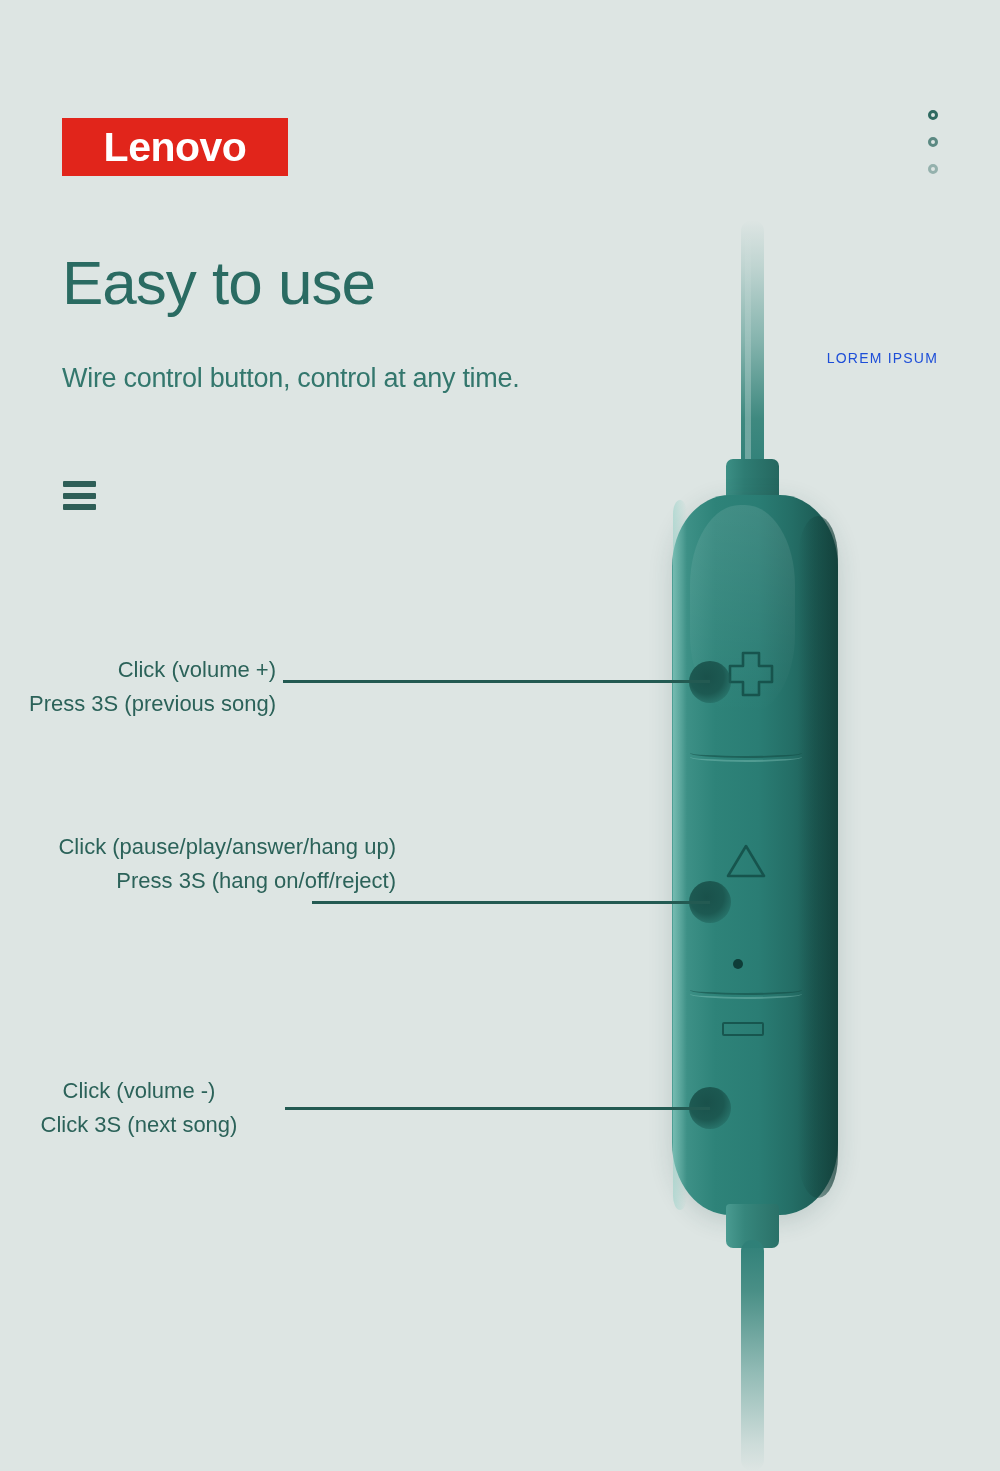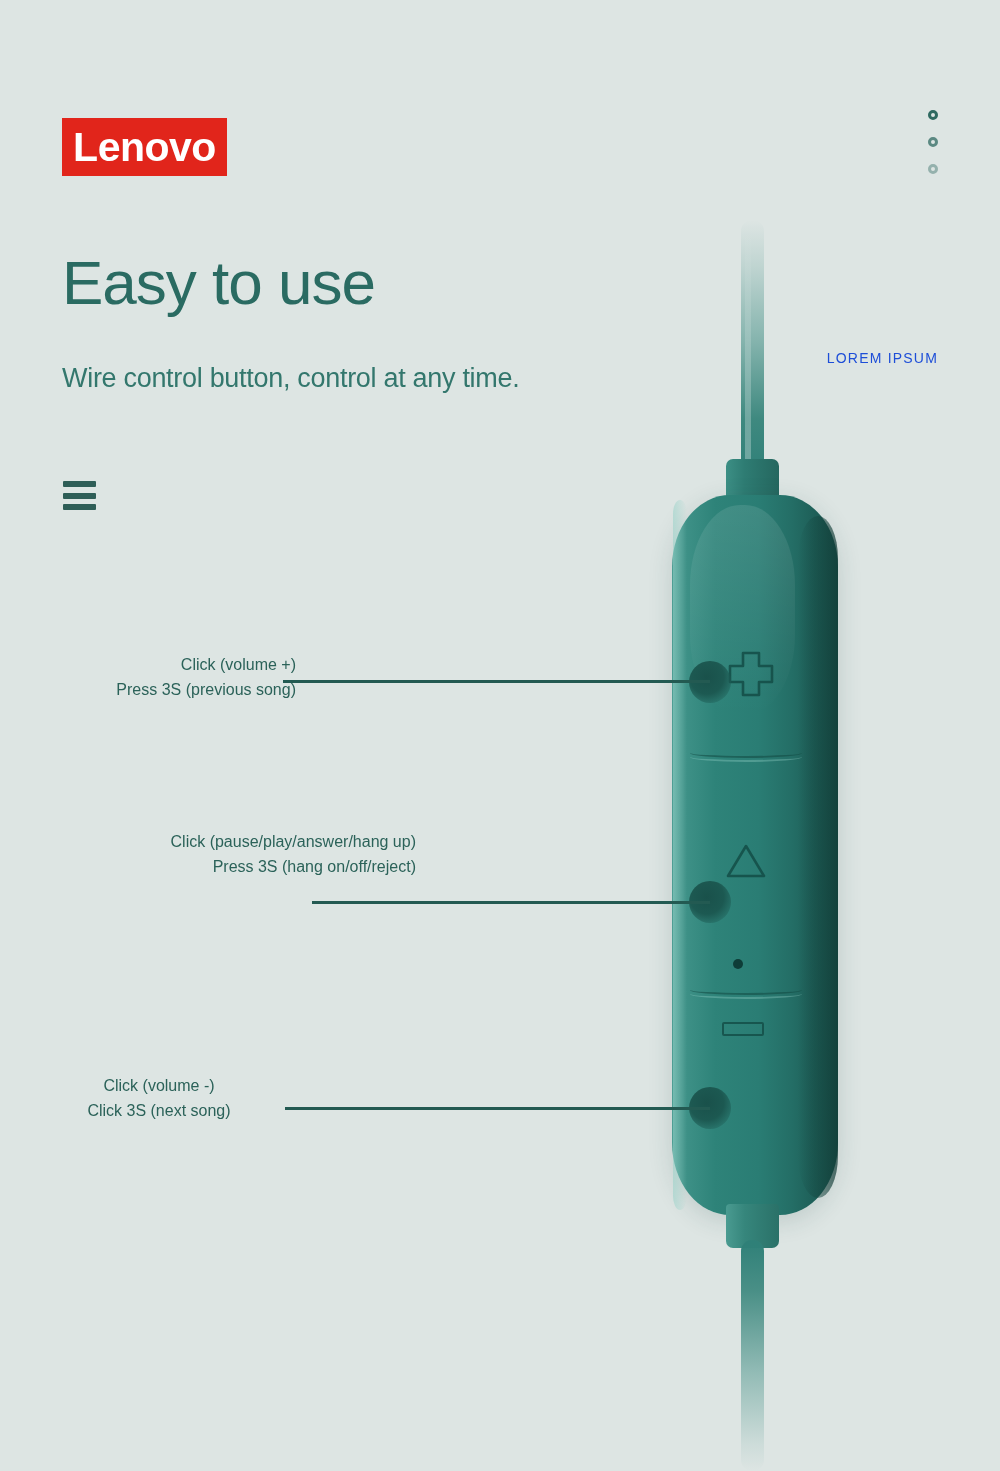--- a/index.html
+++ b/index.html
@@ -29,7 +29,7 @@
     position: absolute;
     left: 62px;
     top: 118px;
-    width: 165px;
+    width: 226px;
     height: 58px;
     background: #e1251b;
     display: flex;

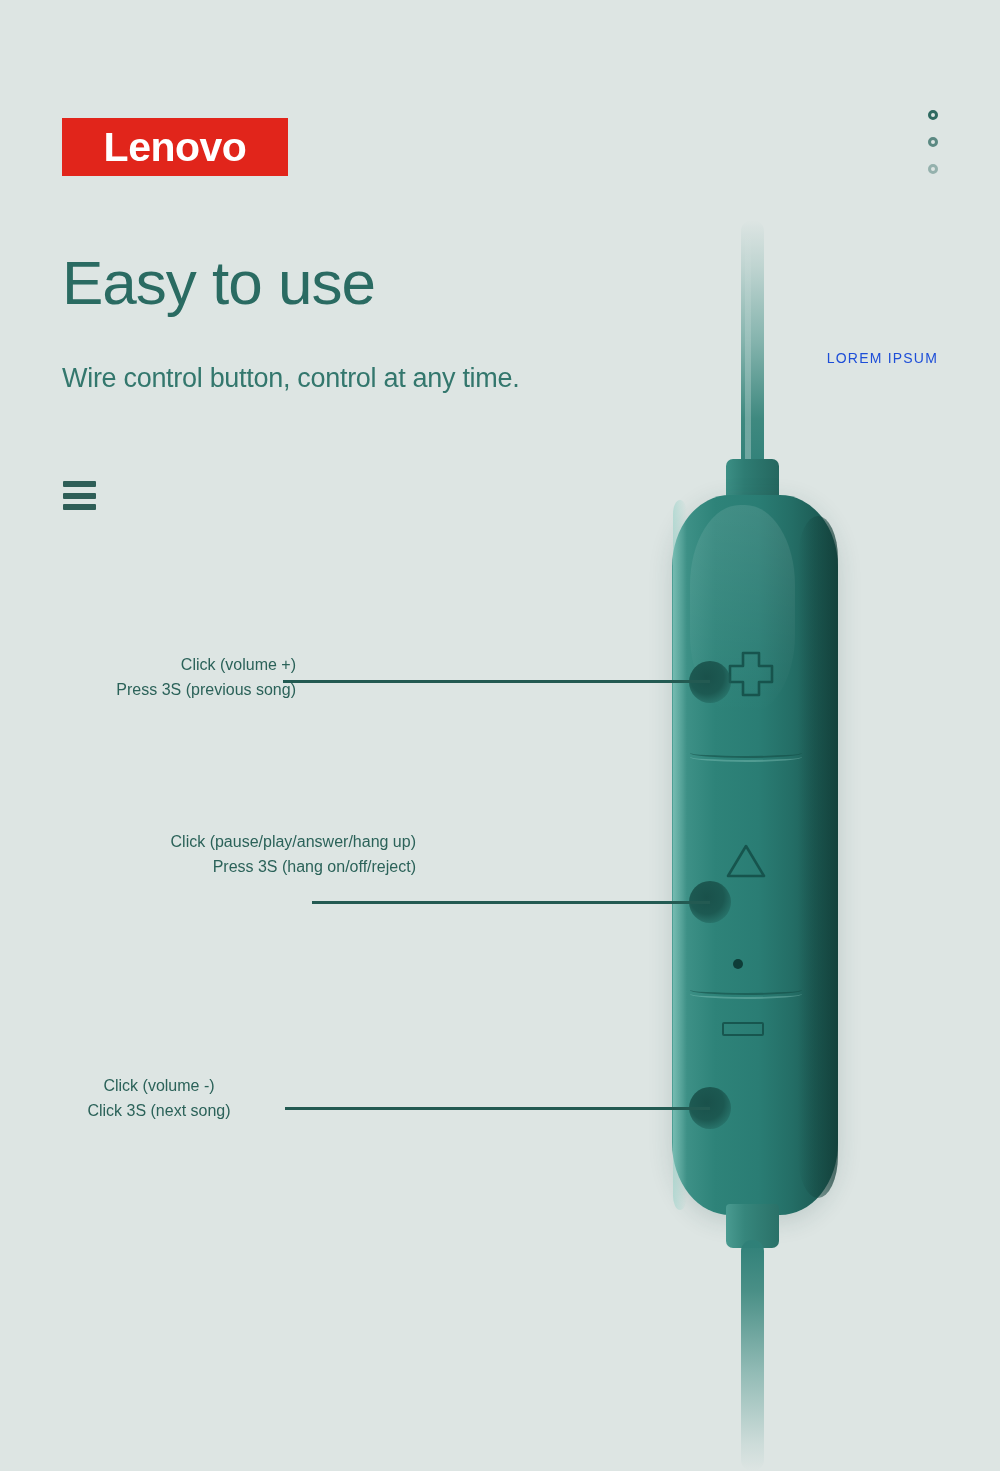--- a/index.html
+++ b/index.html
@@ -327,11 +327,10 @@
   
   .anno {
     position: absolute;
-    font-size: 16px;
+    font-size: 22px;
     color: #2b6259;
     line-height: 1.55;
     white-space: nowrap;
-    margin-left: 20px;
   }
   .anno .l { display: block; }
   .anno.a1 { left: 0; top: 653px; width: 276px; text-align: right; }

